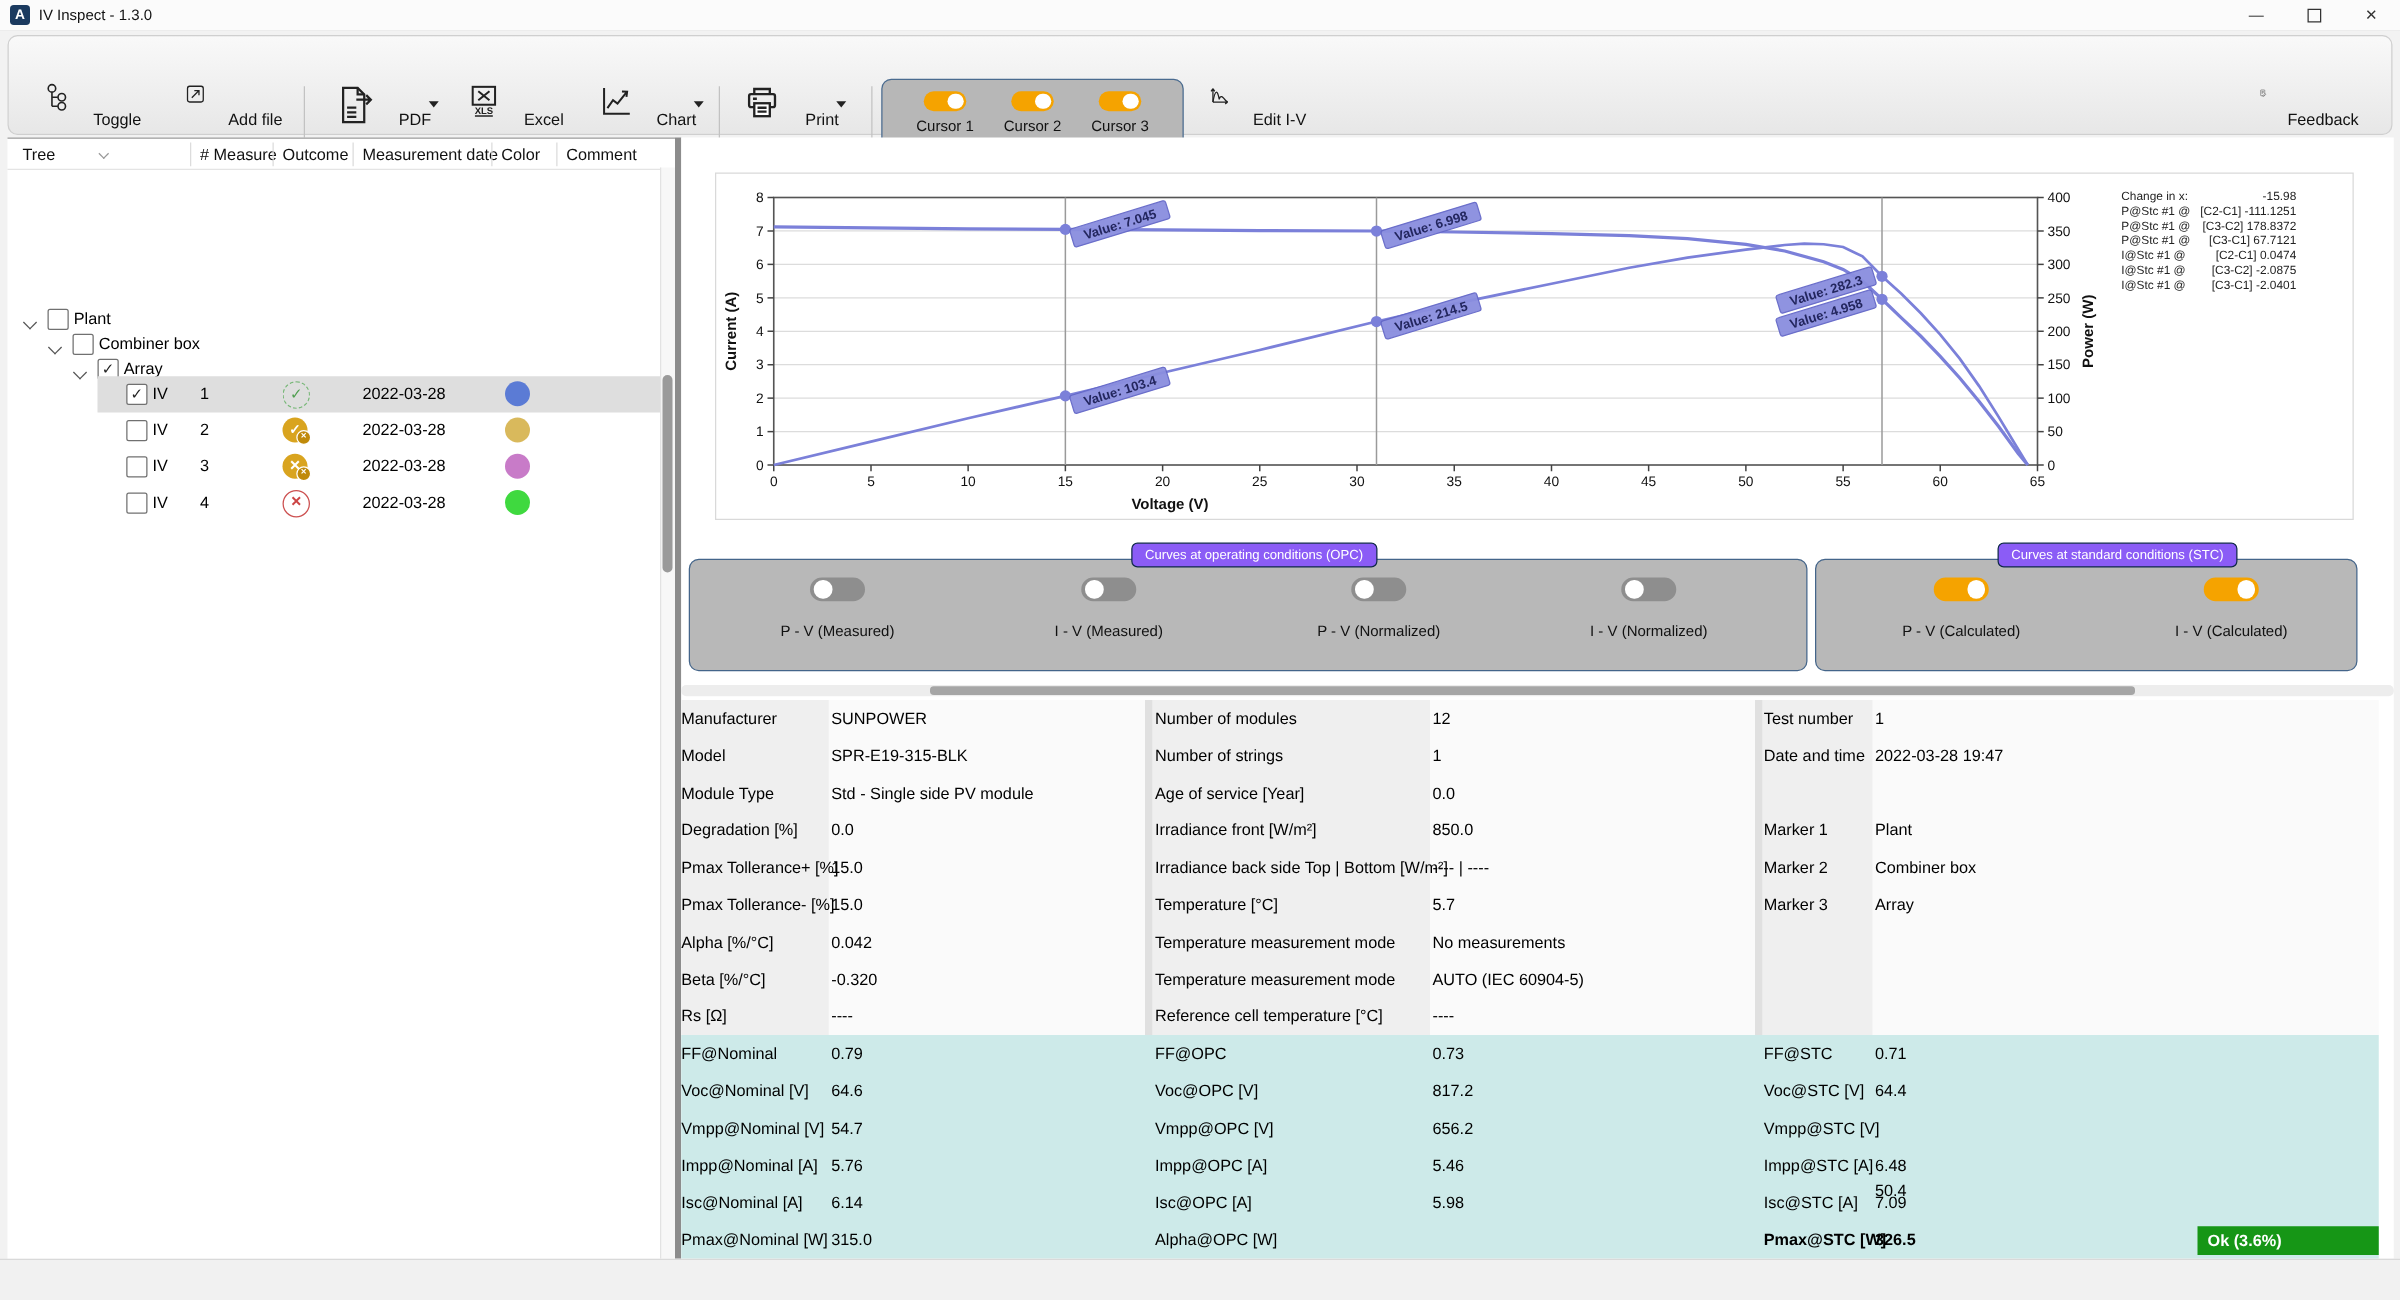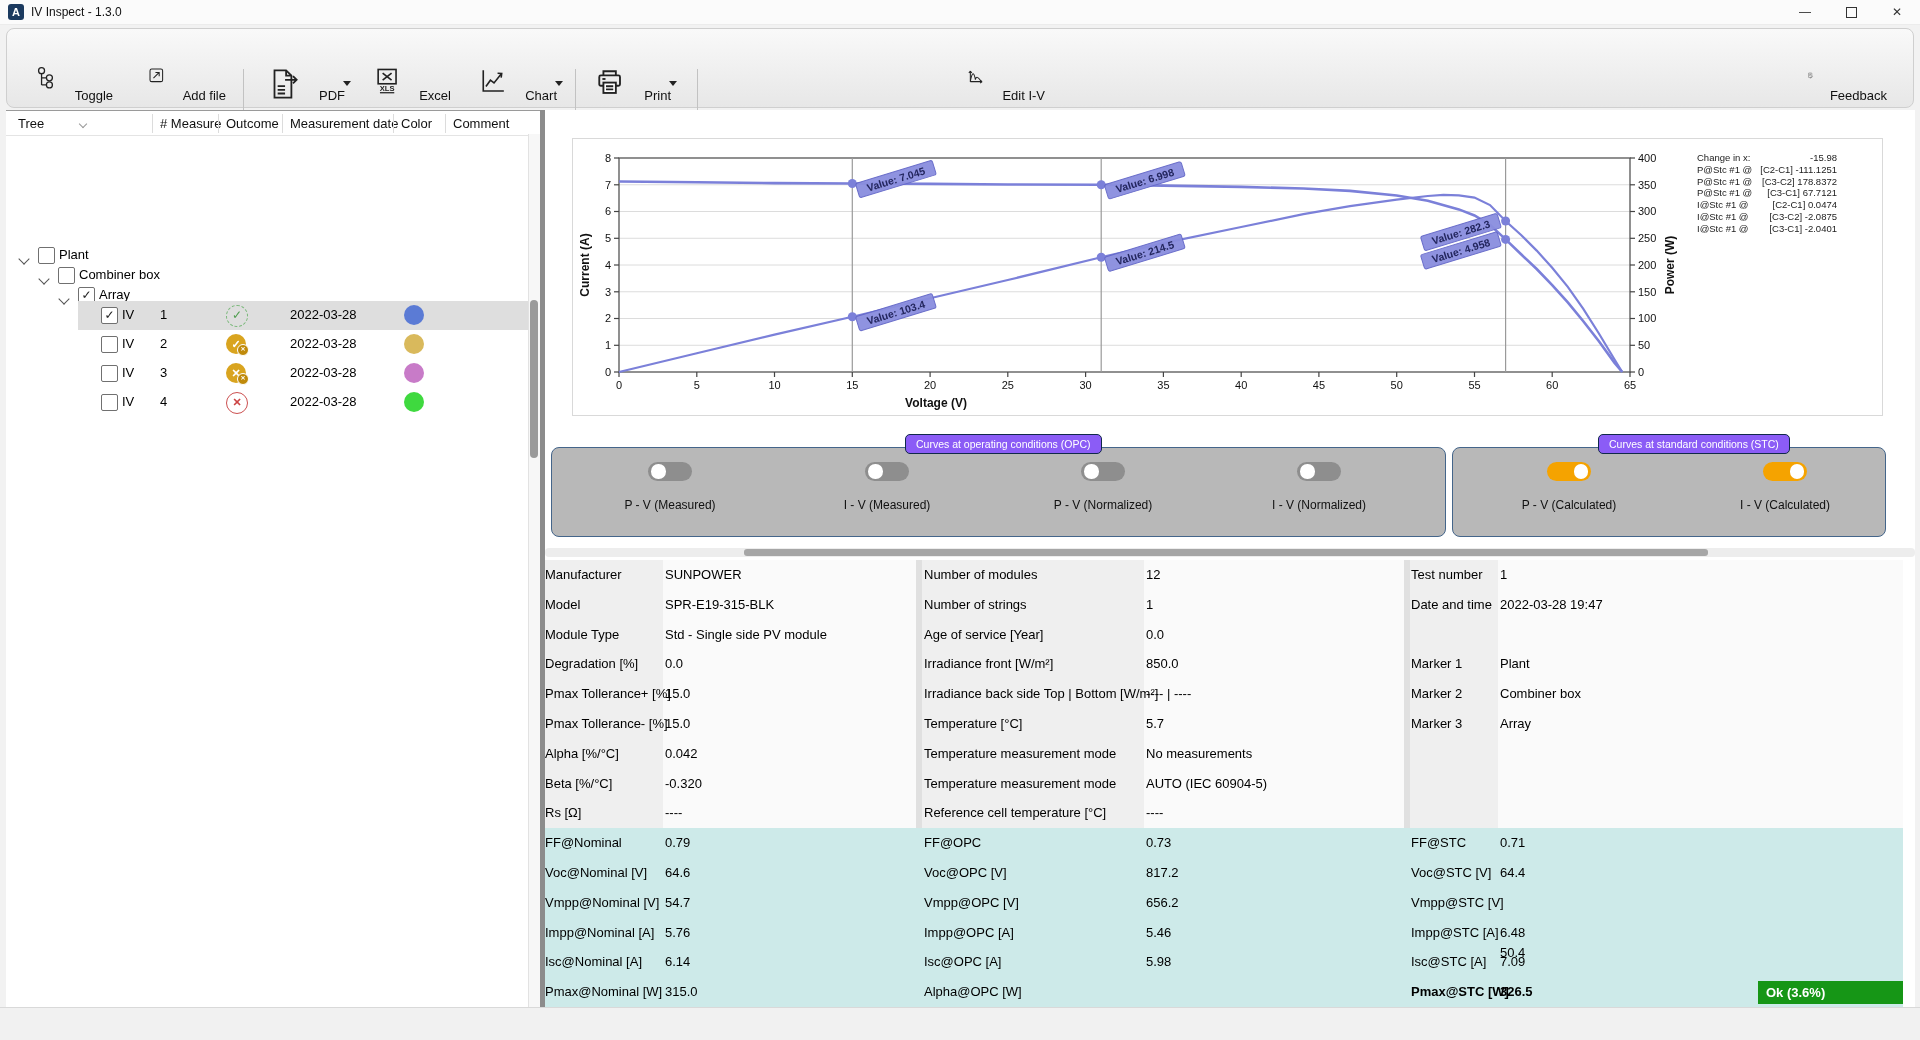--- a/index.html
+++ b/index.html
@@ -85,6 +85,27 @@
   </div>
 
   <div id="toolbar-card">
+    <div id="cursor-group">
+      <div id="cursor-badge">Chart trackable cursors</div>
+    <div class="cswitch" style="left: 15px;">
+          <div class="pill on">
+            <div class="knob"></div>
+          </div>
+          <div class="lbl">Cursor 1</div>
+        </div>
+        <div class="cswitch" style="left: 85px;">
+          <div class="pill on">
+            <div class="knob"></div>
+          </div>
+          <div class="lbl">Cursor 2</div>
+        </div>
+        <div class="cswitch" style="left: 155px;">
+          <div class="pill on">
+            <div class="knob"></div>
+          </div>
+          <div class="lbl">Cursor 3</div>
+        </div>
+      </div>
   <div class="tbtn" style="left: 26px;">
         <div class="ticon"><svg viewBox="0 0 36 36">
             <g fill="none" stroke="#222" stroke-width="1.8">

